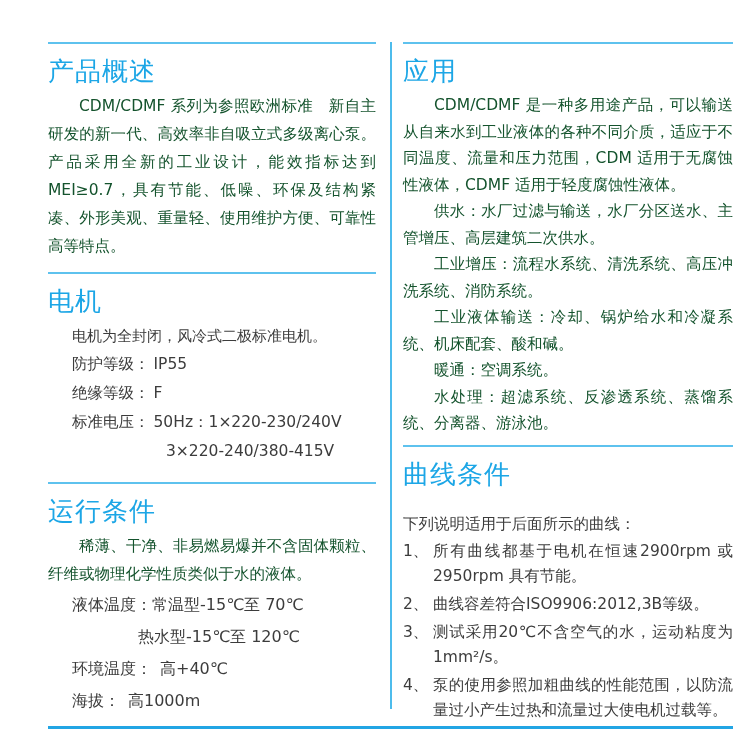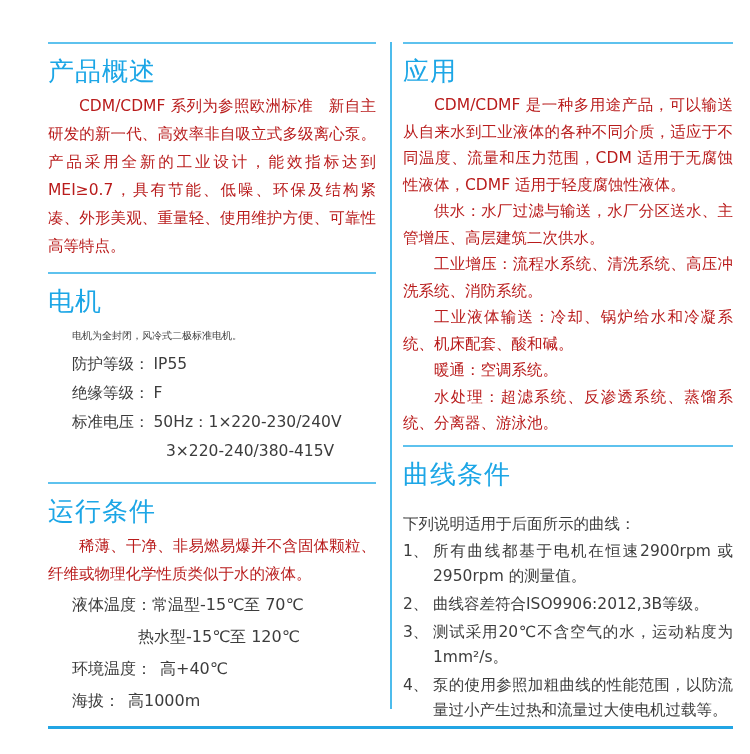--- a/index.html
+++ b/index.html
@@ -51,7 +51,7 @@
   .para {
     font-size: 15.5px;
     text-align: justify;
-    color: #b91c1c;
+    color: #14532d;
   }
   .indent { text-indent: 2em; }
 

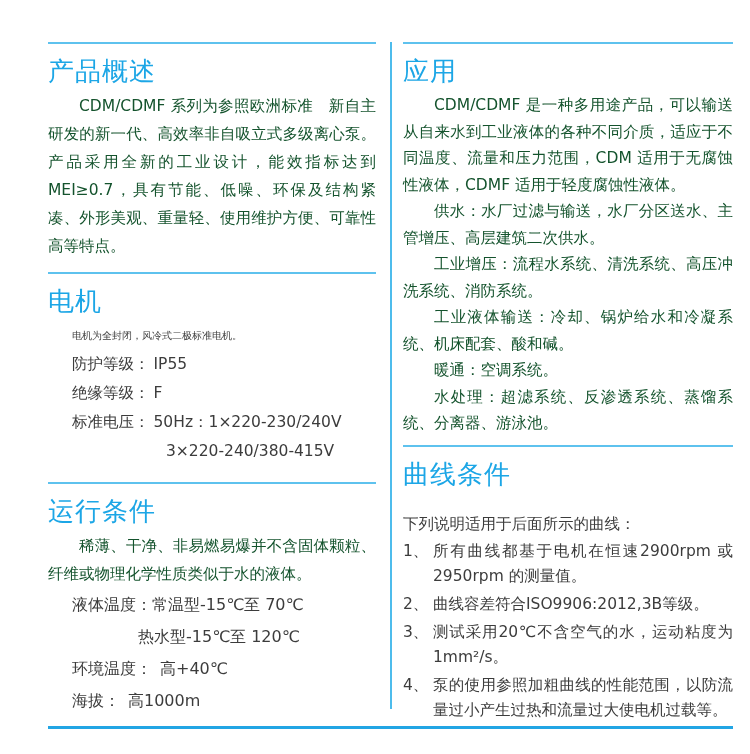--- a/index.html
+++ b/index.html
@@ -60,7 +60,7 @@
   .overview-body { margin-bottom: 12px; }
 
   .motor-block { padding-left: 24px; }
-  .motor-intro { font-size: 10px; line-height: 28px; margin-top: 2px; }
+  .motor-intro { font-size: 15px; line-height: 28px; margin-top: 2px; }
   .spec-row { font-size: 15.5px; line-height: 29px; white-space: nowrap; }
   .spec-label { margin-right: 4px; }
   .voltage-line { font-size: 15.5px; line-height: 29px; margin-left: 118px; white-space: nowrap; }

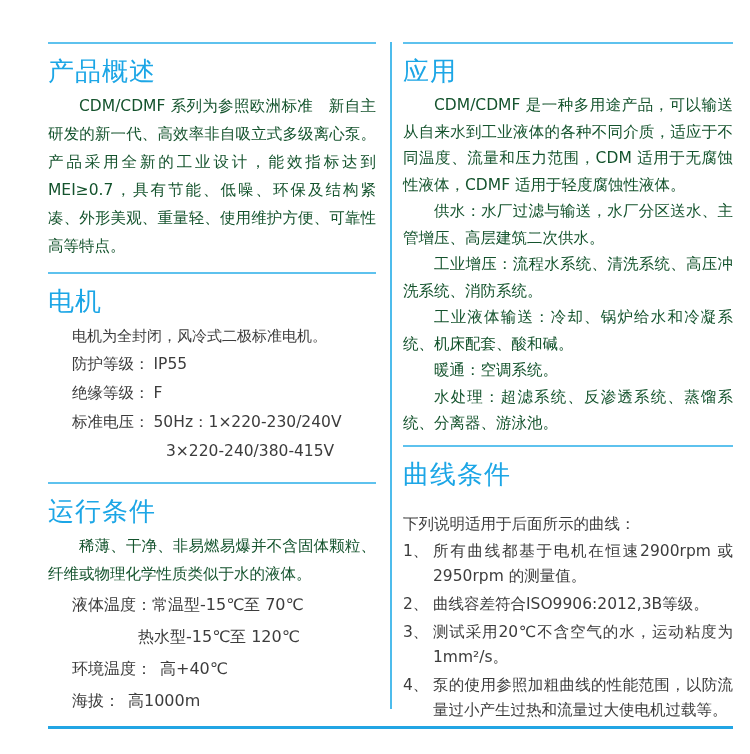--- a/index.html
+++ b/index.html
@@ -166,7 +166,7 @@
       <div class="curve-list">
         <div class="curve-item">
           <span class="curve-num">1、</span>
-          <span class="curve-text">所有曲线都基于电机在恒速2900rpm 或2950rpm 的测量值。</span>
+          <span class="curve-text">所有曲线都基于电机在恒速2900rpm 或2950rpm 具有节能。</span>
         </div>
         <div class="curve-item">
           <span class="curve-num">2、</span>

